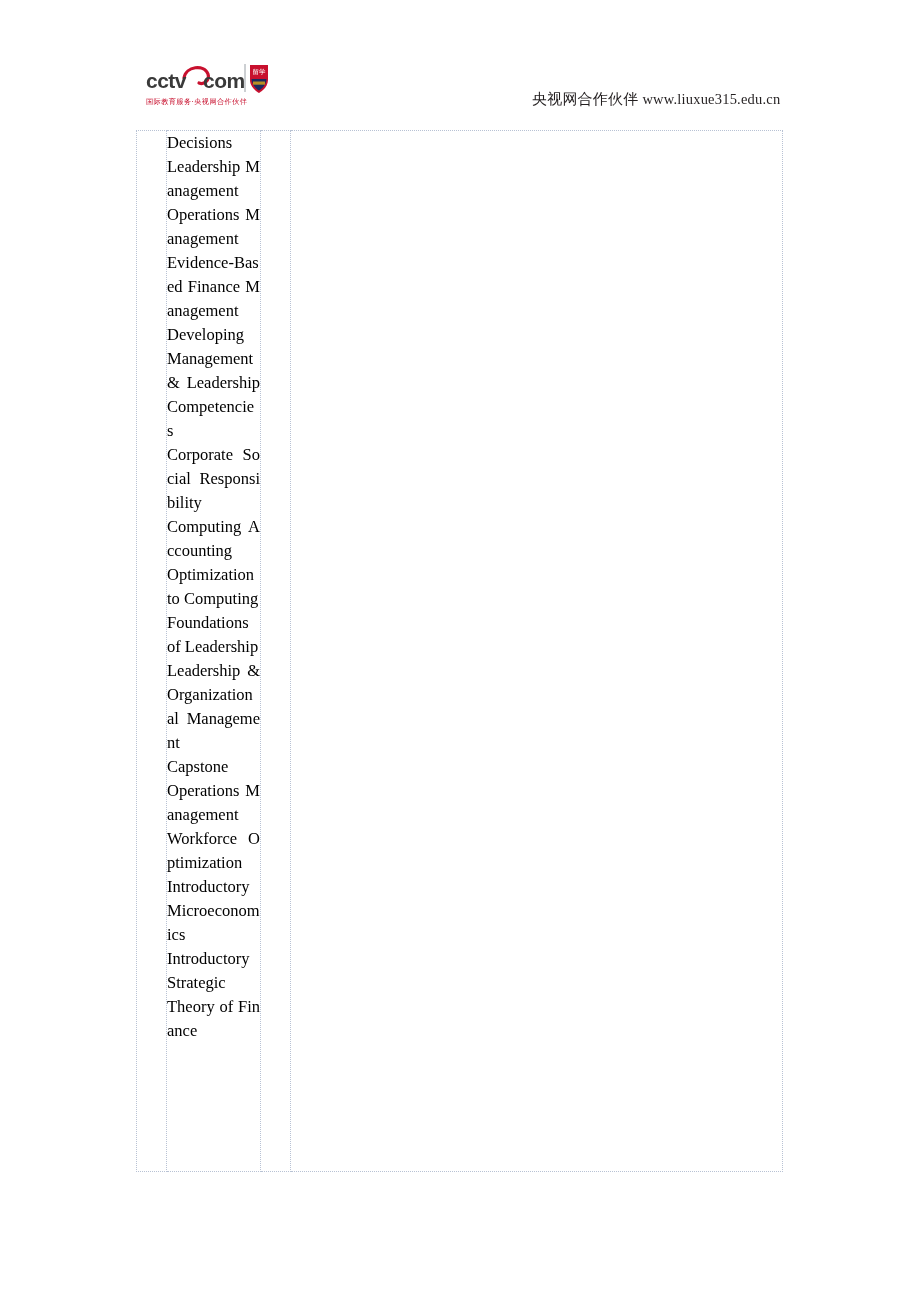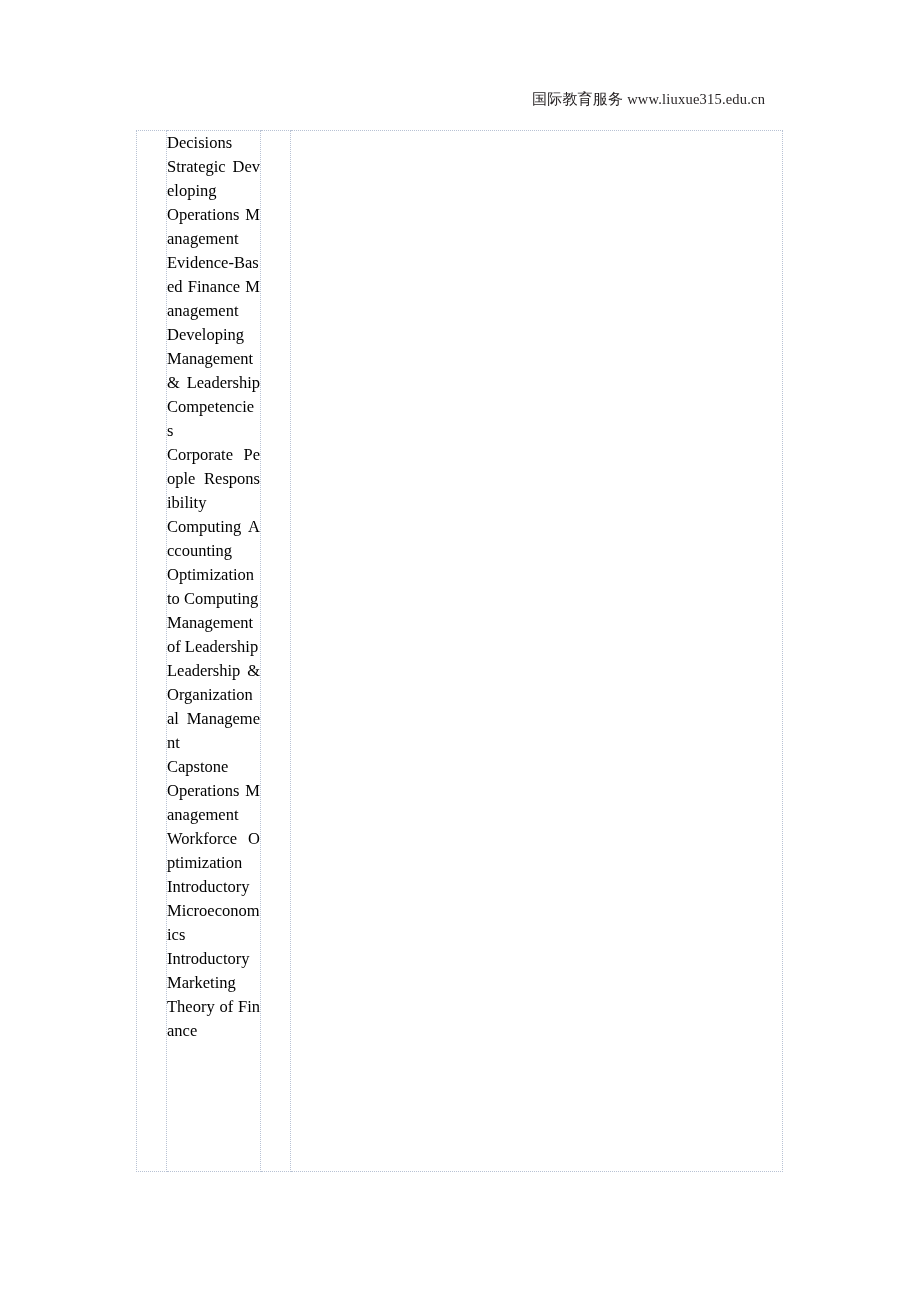--- a/index.html
+++ b/index.html
@@ -113,6 +113,24 @@
 
 <div class="page-header">
 
+  <div class="logo-block">
+    <svg class="logo-svg" width="125" height="48" viewBox="0 0 125 48">
+
+      <path d="M38 18 C40 6, 58 4, 62 14 C64 20, 58 25, 53 23" fill="none" stroke="#c8102e" stroke-width="3.2" stroke-linecap="round"></path>
+
+      <text x="0" y="28" font-family="'Liberation Sans',sans-serif" font-size="21" font-weight="bold" fill="#3a3a3a" letter-spacing="-0.5">cctv</text>
+      <text x="57" y="28" font-family="'Liberation Sans',sans-serif" font-size="21" font-weight="bold" fill="#3a3a3a" letter-spacing="-0.5">com</text>
+
+      <line x1="99" y1="4" x2="99" y2="32" stroke="#9aa0a6" stroke-width="1"></line>
+
+      <path d="M104 5 L122 5 L122 20 C122 28, 113 33, 113 33 C113 33, 104 28, 104 20 Z" fill="#c8102e"></path>
+      <path d="M105.5 19 L120.5 19 C120.5 26, 113 30.5, 113 30.5 C113 30.5, 105.5 26, 105.5 19 Z" fill="#1b2a5e"></path>
+      <text x="113" y="14" text-anchor="middle" font-family="'DejaVu Sans',sans-serif" font-size="6.5" fill="#ffffff">留学</text>
+      <rect x="107" y="21.5" width="12" height="3.2" fill="#d4a017" opacity="0.85"></rect>
+
+      <text x="0" y="44" font-family="'DejaVu Sans',sans-serif" font-size="7.2" fill="#c8102e" letter-spacing="0.4">国际教育服务·央视网合作伙伴</text>
+    </svg>
+  </div>
 
   <div class="site-line">
     <span class="cn">国际教育服务</span><span class="url">www.liuxue315.edu.cn</span>

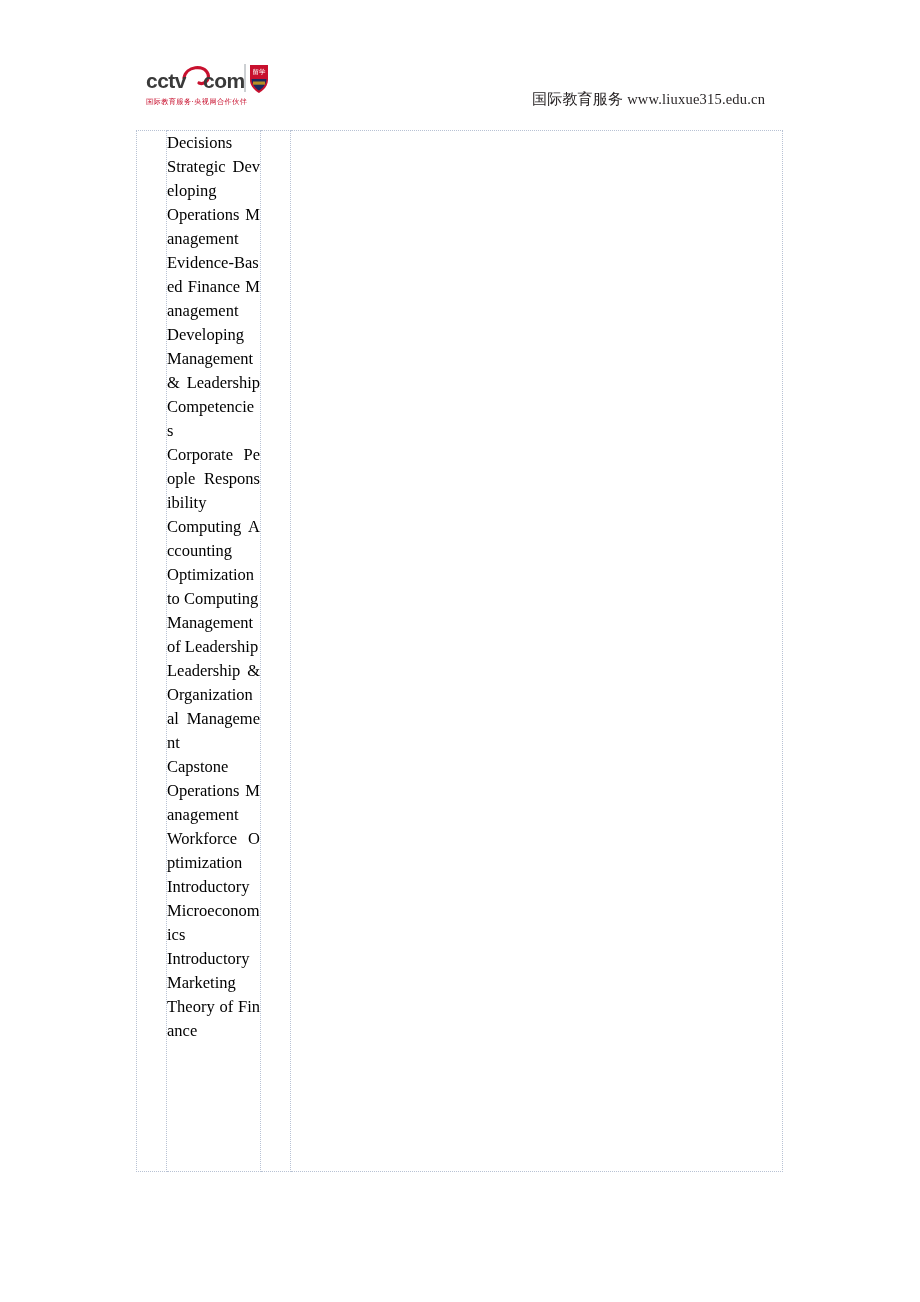--- a/index.html
+++ b/index.html
@@ -133,7 +133,7 @@
   </div>
 
   <div class="site-line">
-    <span class="cn">国际教育服务</span><span class="url">www.liuxue315.edu.cn</span>
+    <span class="cn">央视网合作伙伴</span><span class="url">www.liuxue315.edu.cn</span>
   </div>
 
 </div>

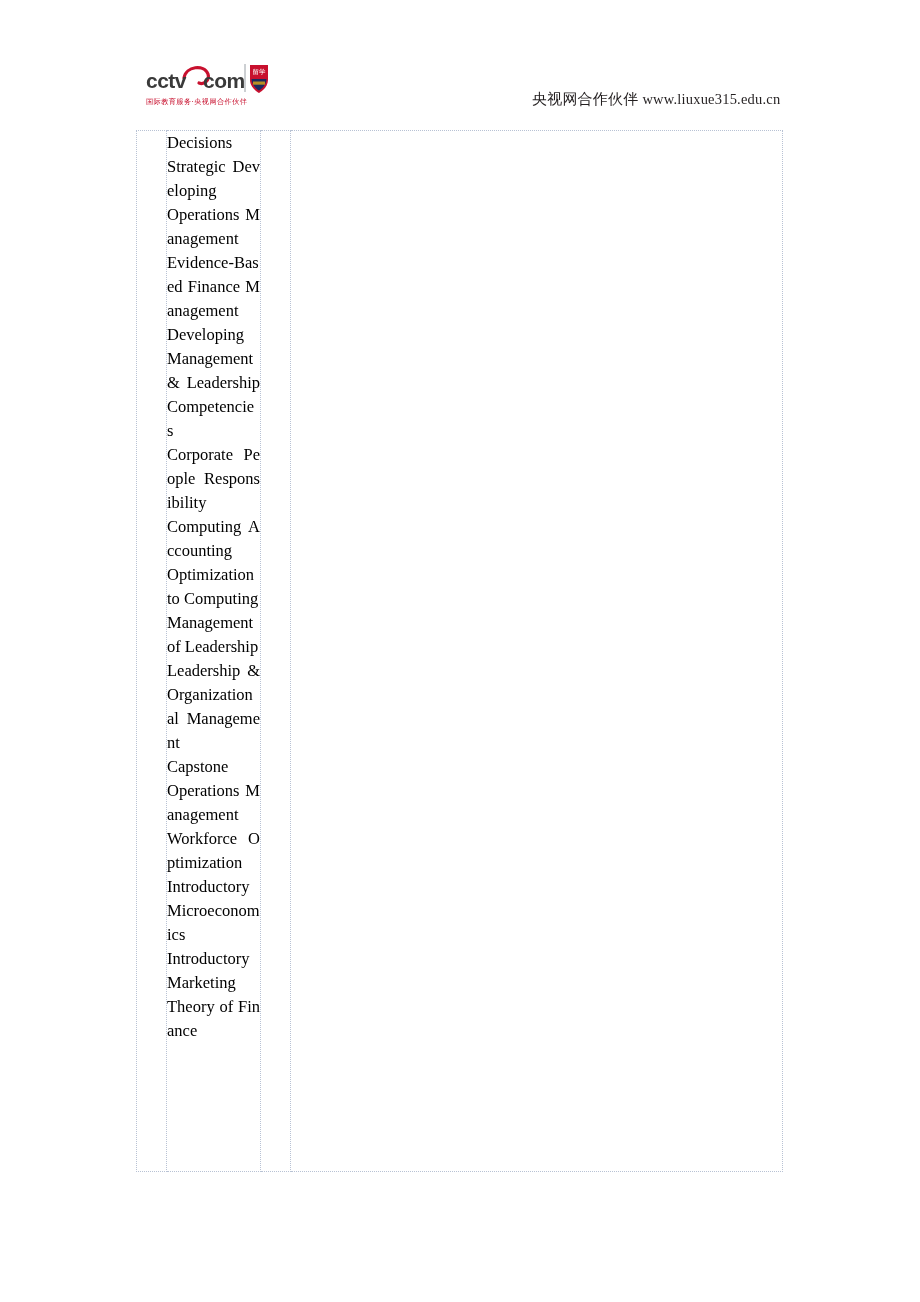--- a/index.html
+++ b/index.html
@@ -152,7 +152,7 @@
         <ul class="course-list">
 
         <li>Decisions</li>
-            <li>Strategic Developing</li>
+            <li>Leadership Management</li>
             <li>Operations Management</li>
             <li>Evidence-Based Finance Management</li>
             <li>Developing Management &amp; Leadership Competencies</li>

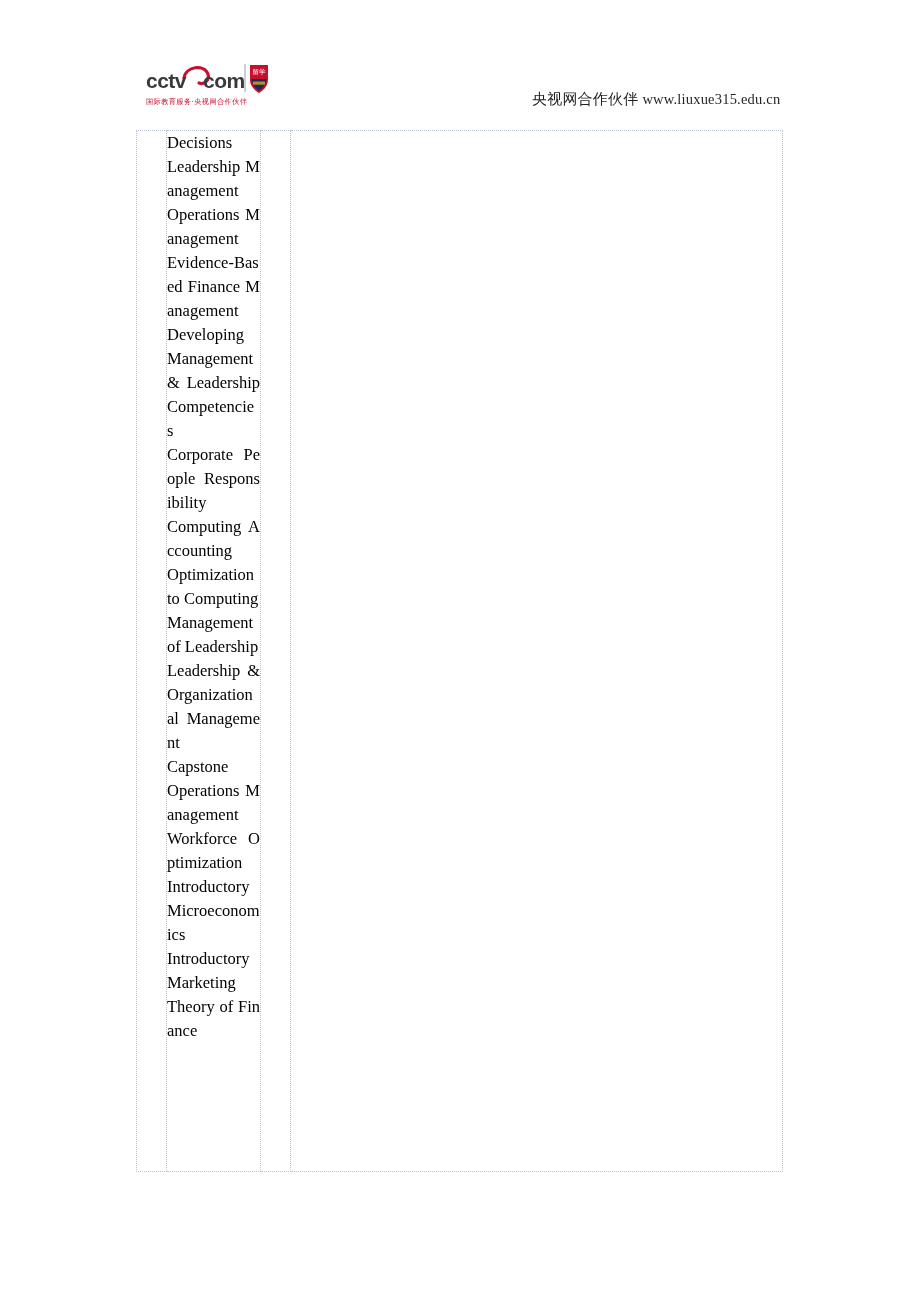--- a/index.html
+++ b/index.html
@@ -156,7 +156,7 @@
             <li>Operations Management</li>
             <li>Evidence-Based Finance Management</li>
             <li>Developing Management &amp; Leadership Competencies</li>
-            <li>Corporate People Responsibility</li>
+            <li>Corporate Social Responsibility</li>
             <li>Computing Accounting</li>
             <li>Optimization to Computing</li>
             <li>Management of Leadership</li>

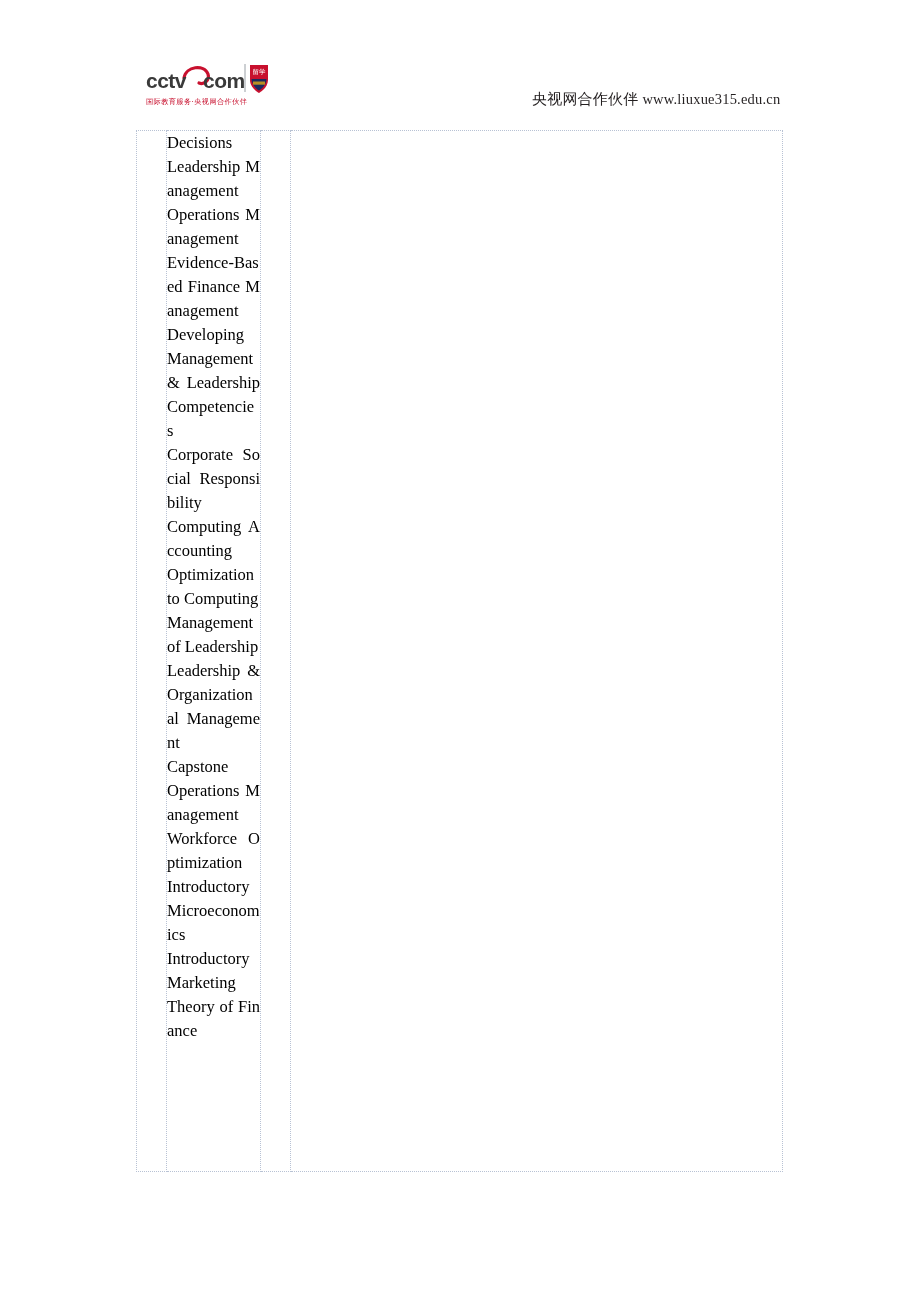--- a/index.html
+++ b/index.html
@@ -159,7 +159,7 @@
             <li>Corporate Social Responsibility</li>
             <li>Computing Accounting</li>
             <li>Optimization to Computing</li>
-            <li>Management of Leadership</li>
+            <li>Foundations of Leadership</li>
             <li>Leadership &amp; Organizational Management</li>
             <li>Capstone</li>
             <li>Operations Management</li>

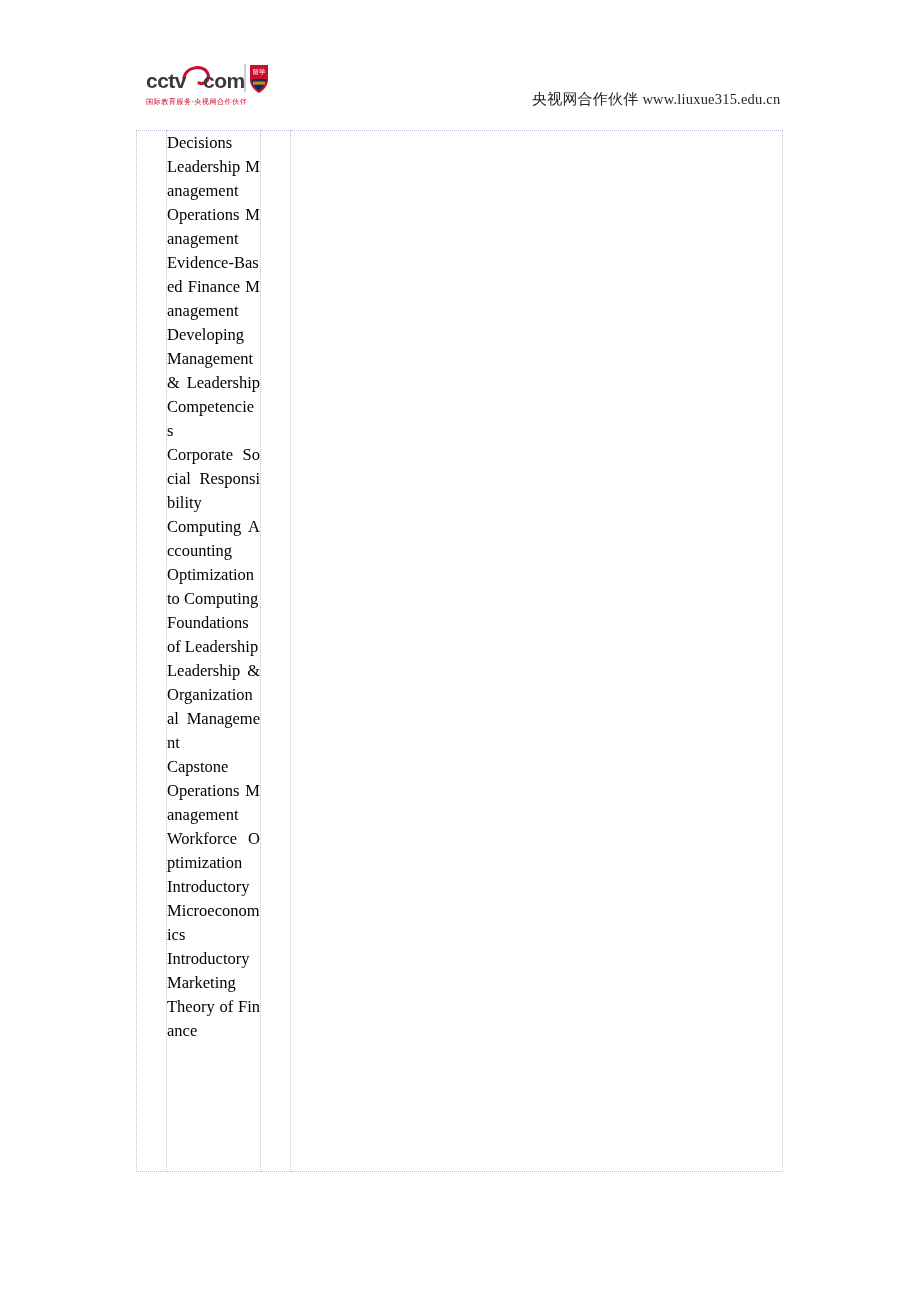--- a/index.html
+++ b/index.html
@@ -165,7 +165,7 @@
             <li>Operations Management</li>
             <li>Workforce Optimization</li>
             <li>Introductory Microeconomics</li>
-            <li>Introductory Marketing</li>
+            <li>Introductory Strategic</li>
             <li class="justify-all">Theory of Finance</li>
           </ul>
       </td>

